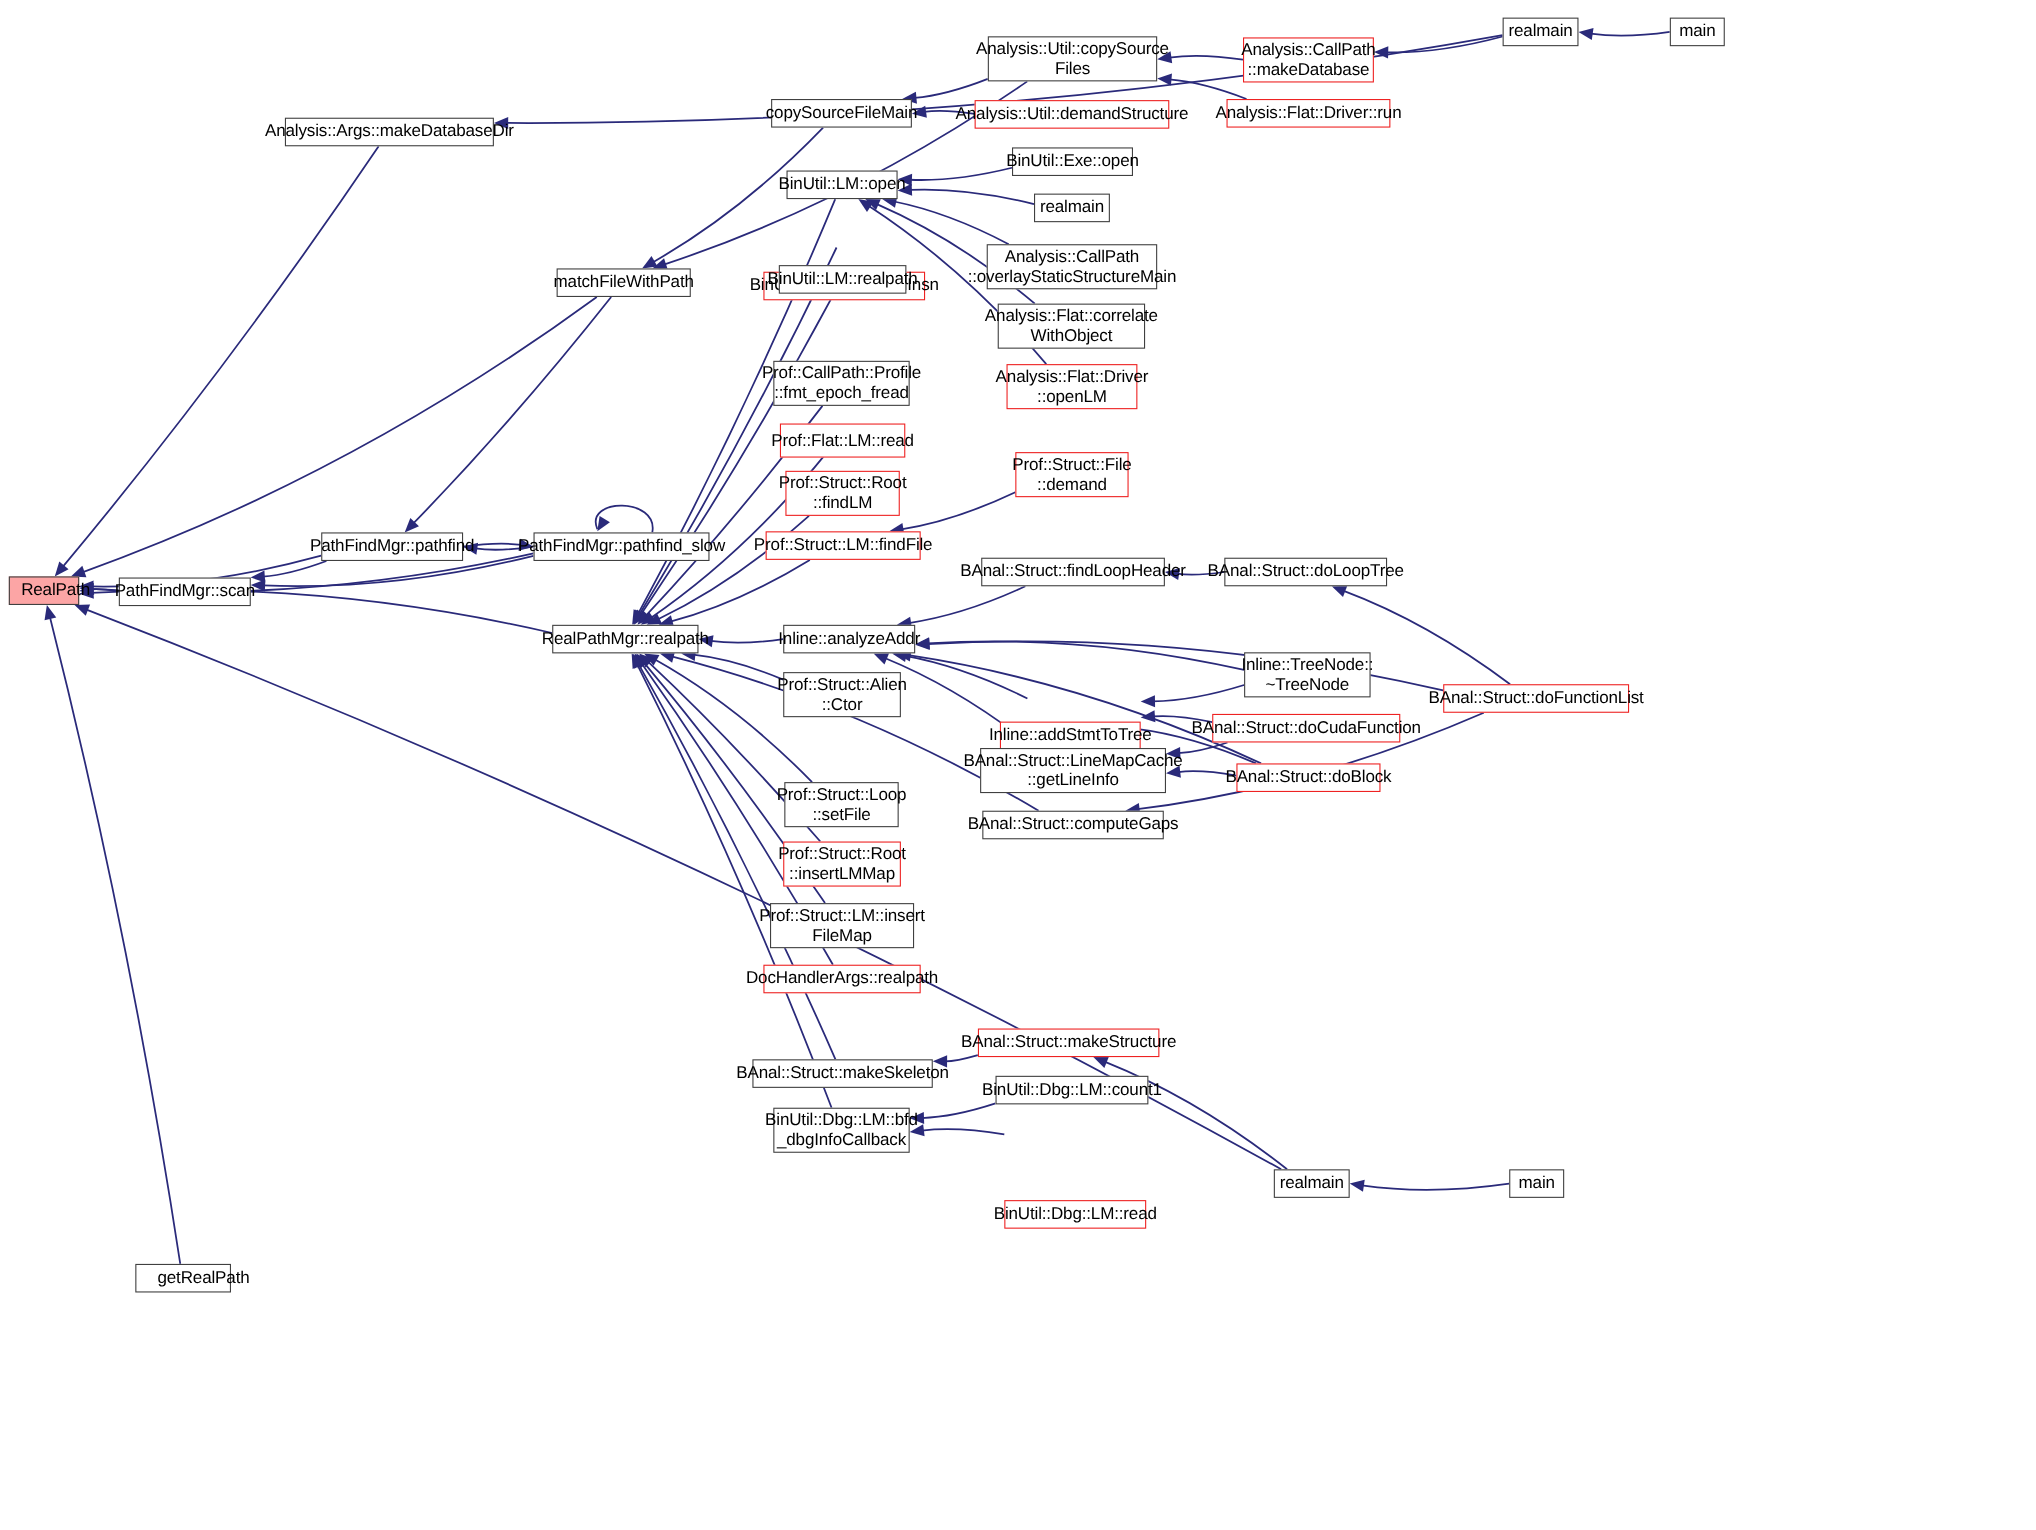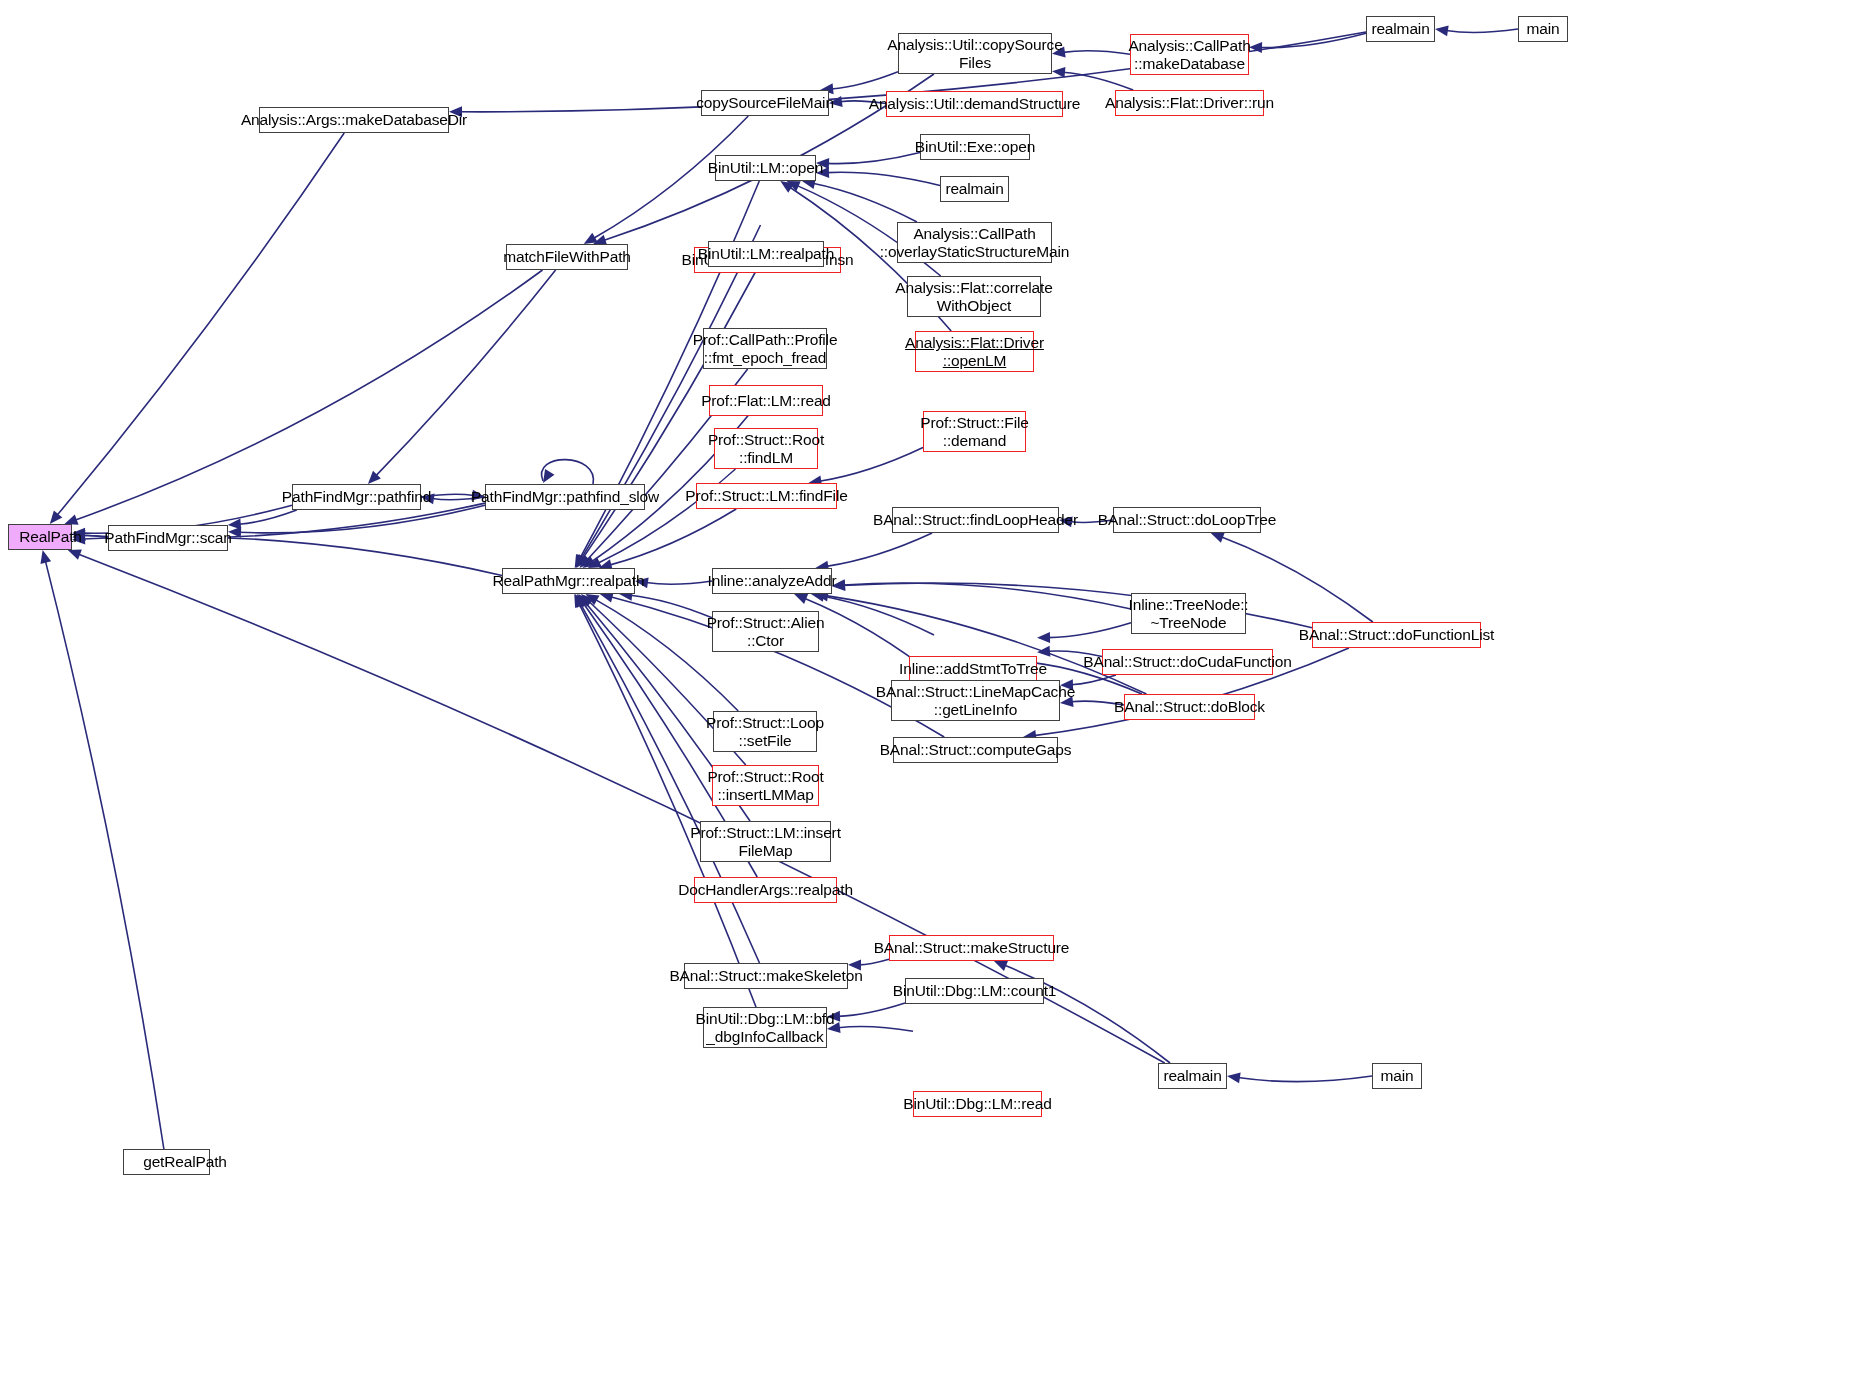--- a/index.html
+++ b/index.html
@@ -230,7 +230,7 @@
 ::overlayStaticStructureMain</div>
       <div class="node-box" style="left: 907px; top: 276px; width: 134px; height: 41px;">Analysis::Flat::correlate
 WithObject</div>
-      <div class="node-box red" style="left: 915px; top: 331px; width: 119px; height: 41px; text-decoration: underline;">Analysis::Flat::Driver
+      <div class="node-box red" style="left: 915px; top: 331px; width: 119px; height: 41px;">Analysis::Flat::Driver
 ::openLM</div>
       <div class="node-box red" style="left: 923px; top: 411px; width: 103px; height: 41px;">Prof::Struct::File
 ::demand</div>

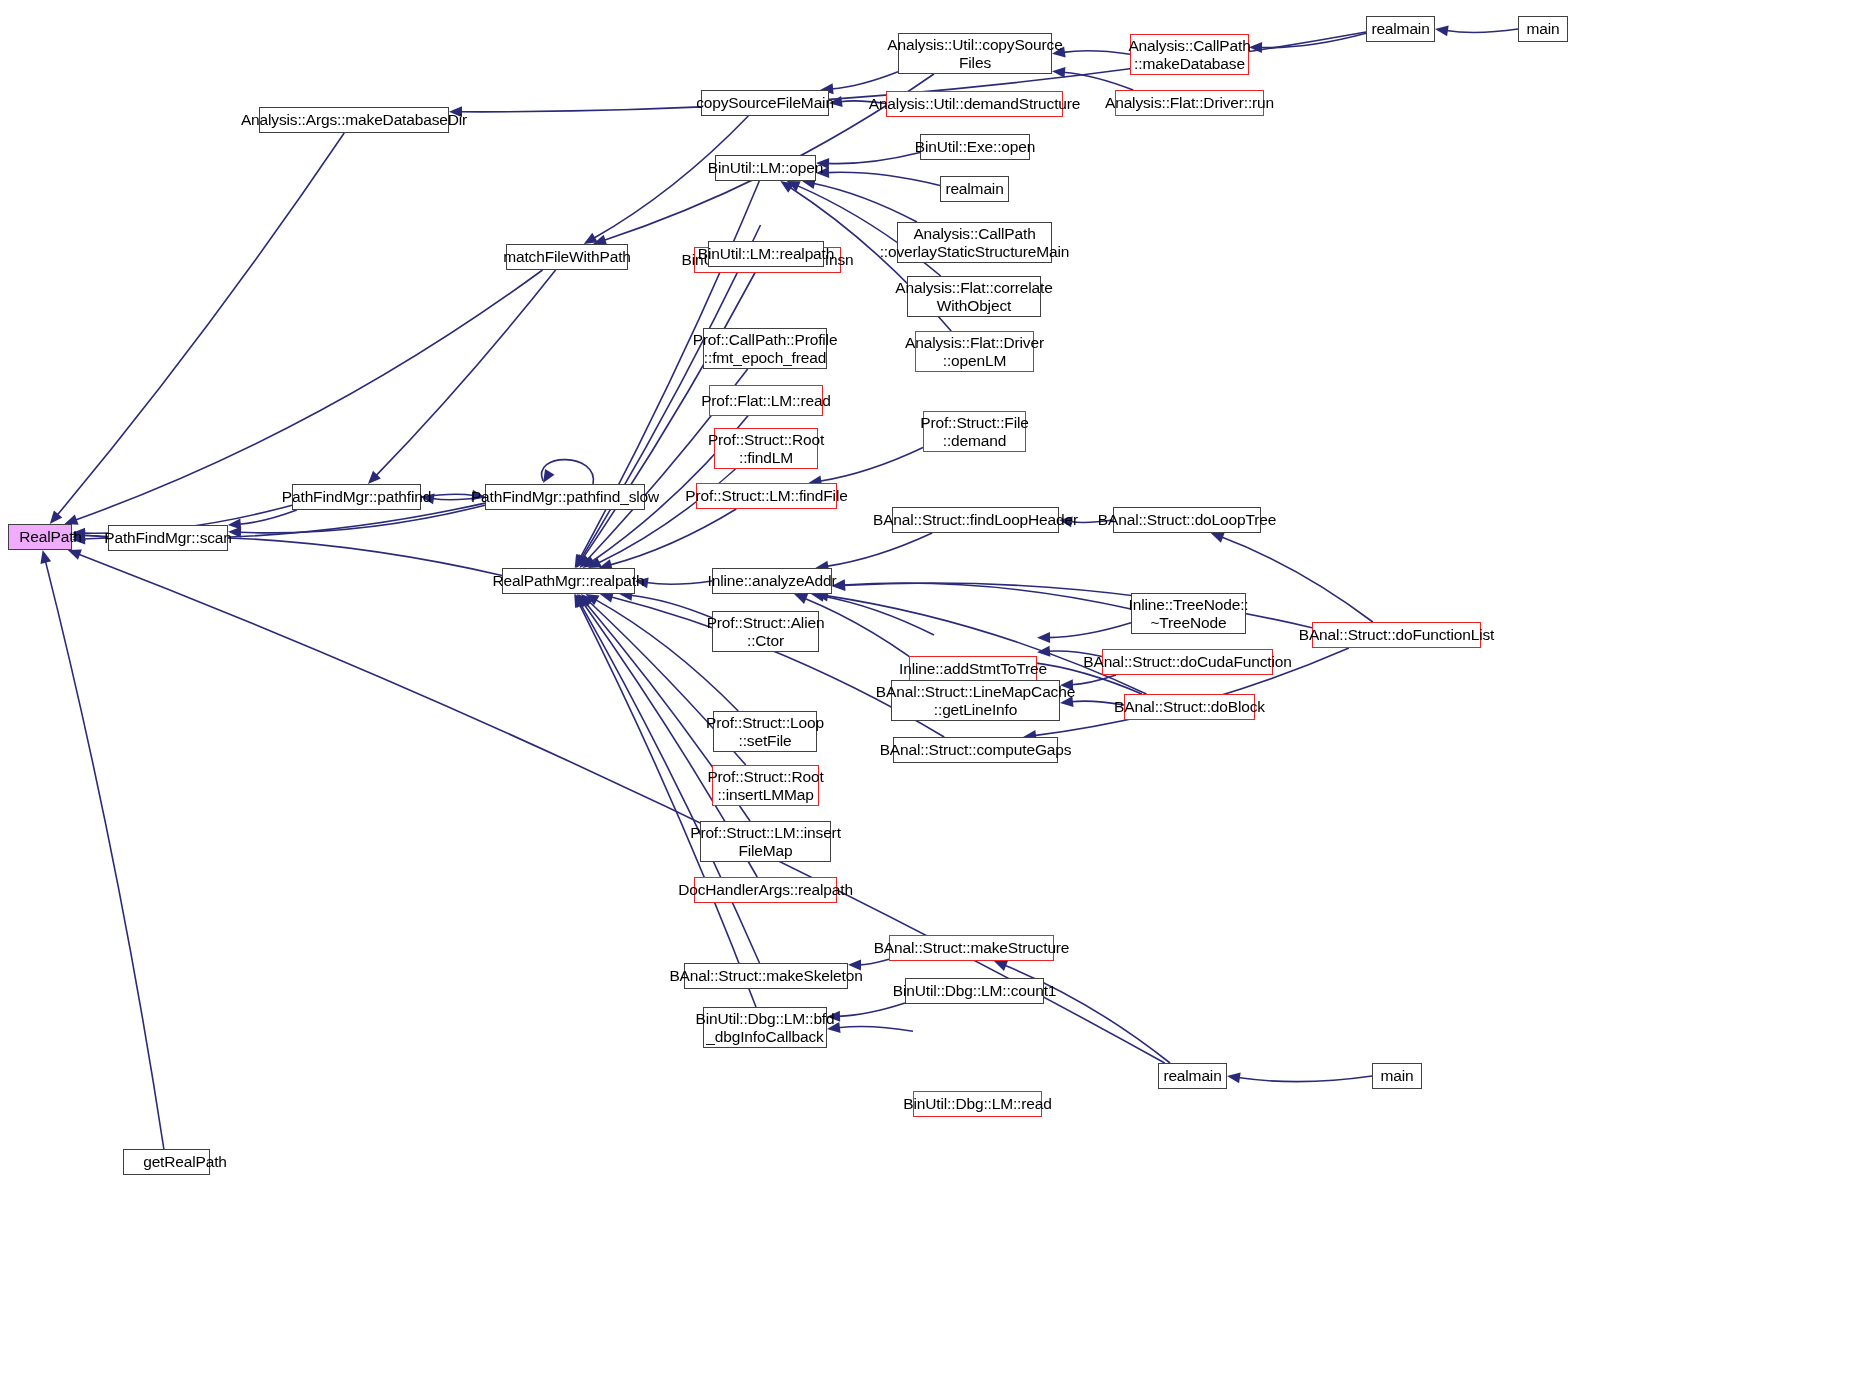--- a/index.html
+++ b/index.html
@@ -51,7 +51,7 @@
     border-color: #ee2222;
   }
   .node-box.root {
-    background: #f0abfc;
+    background: #fca5a5;
     border-color: #404040;
     padding-left: 24px;
   }

